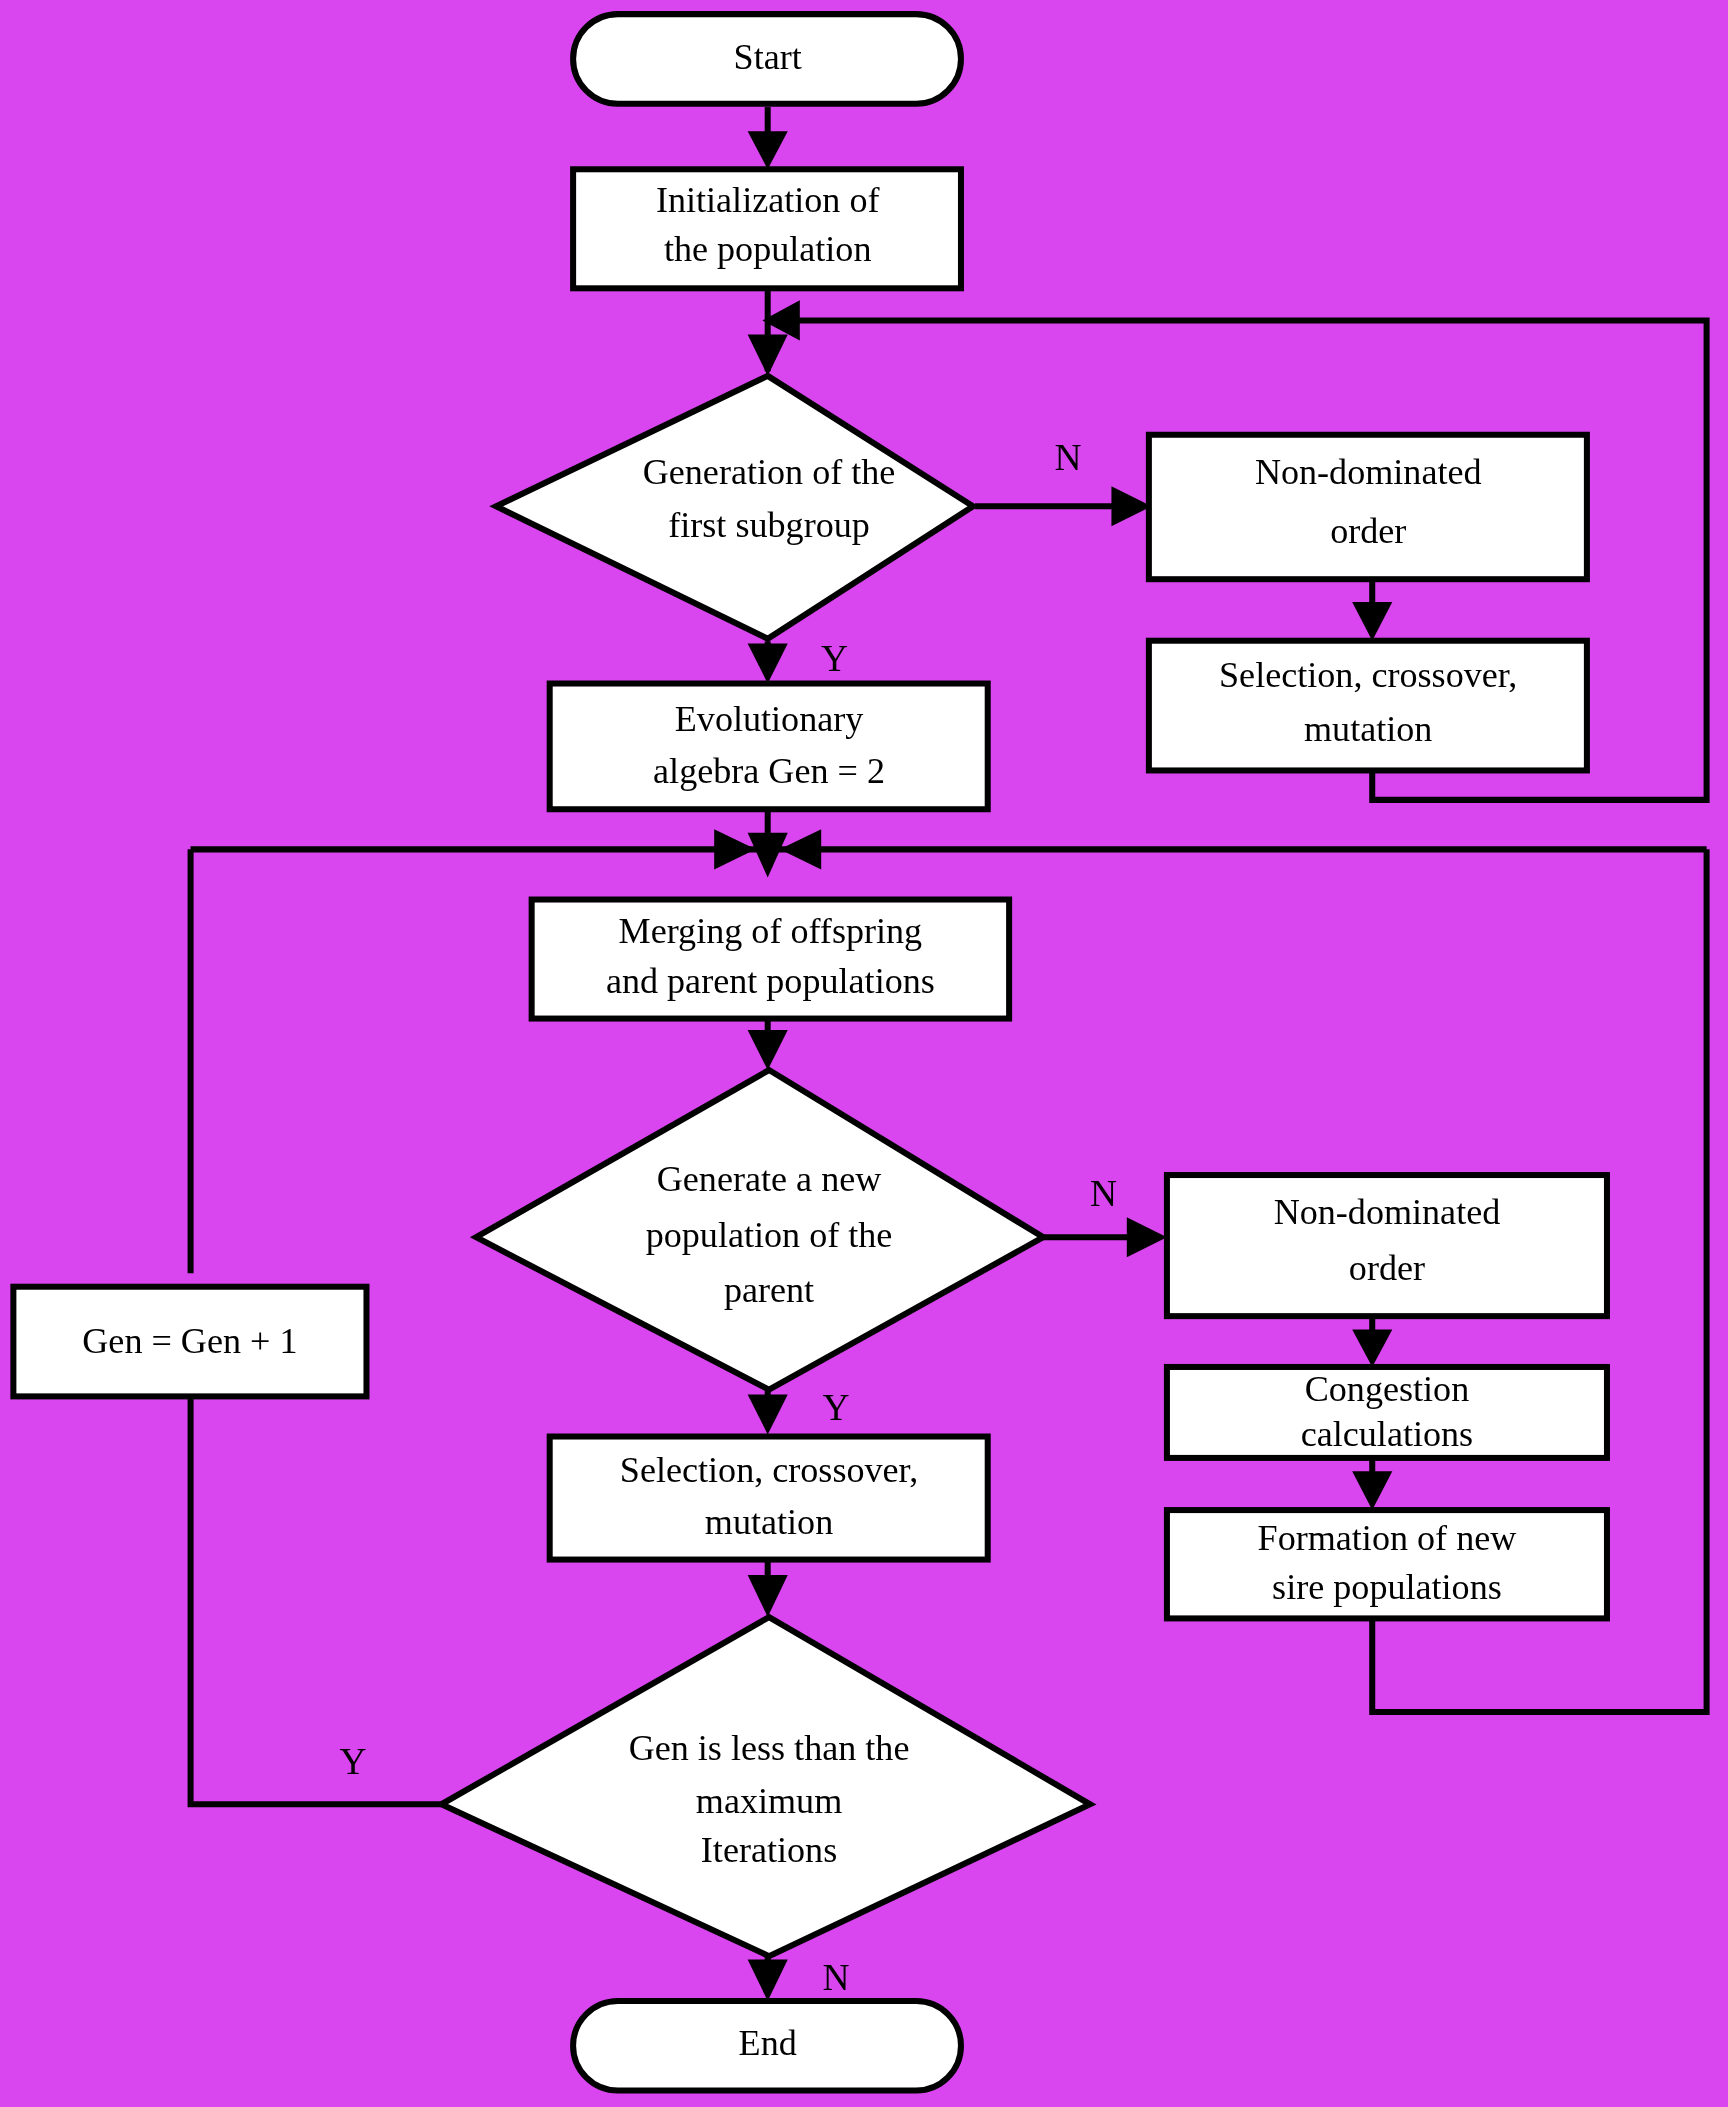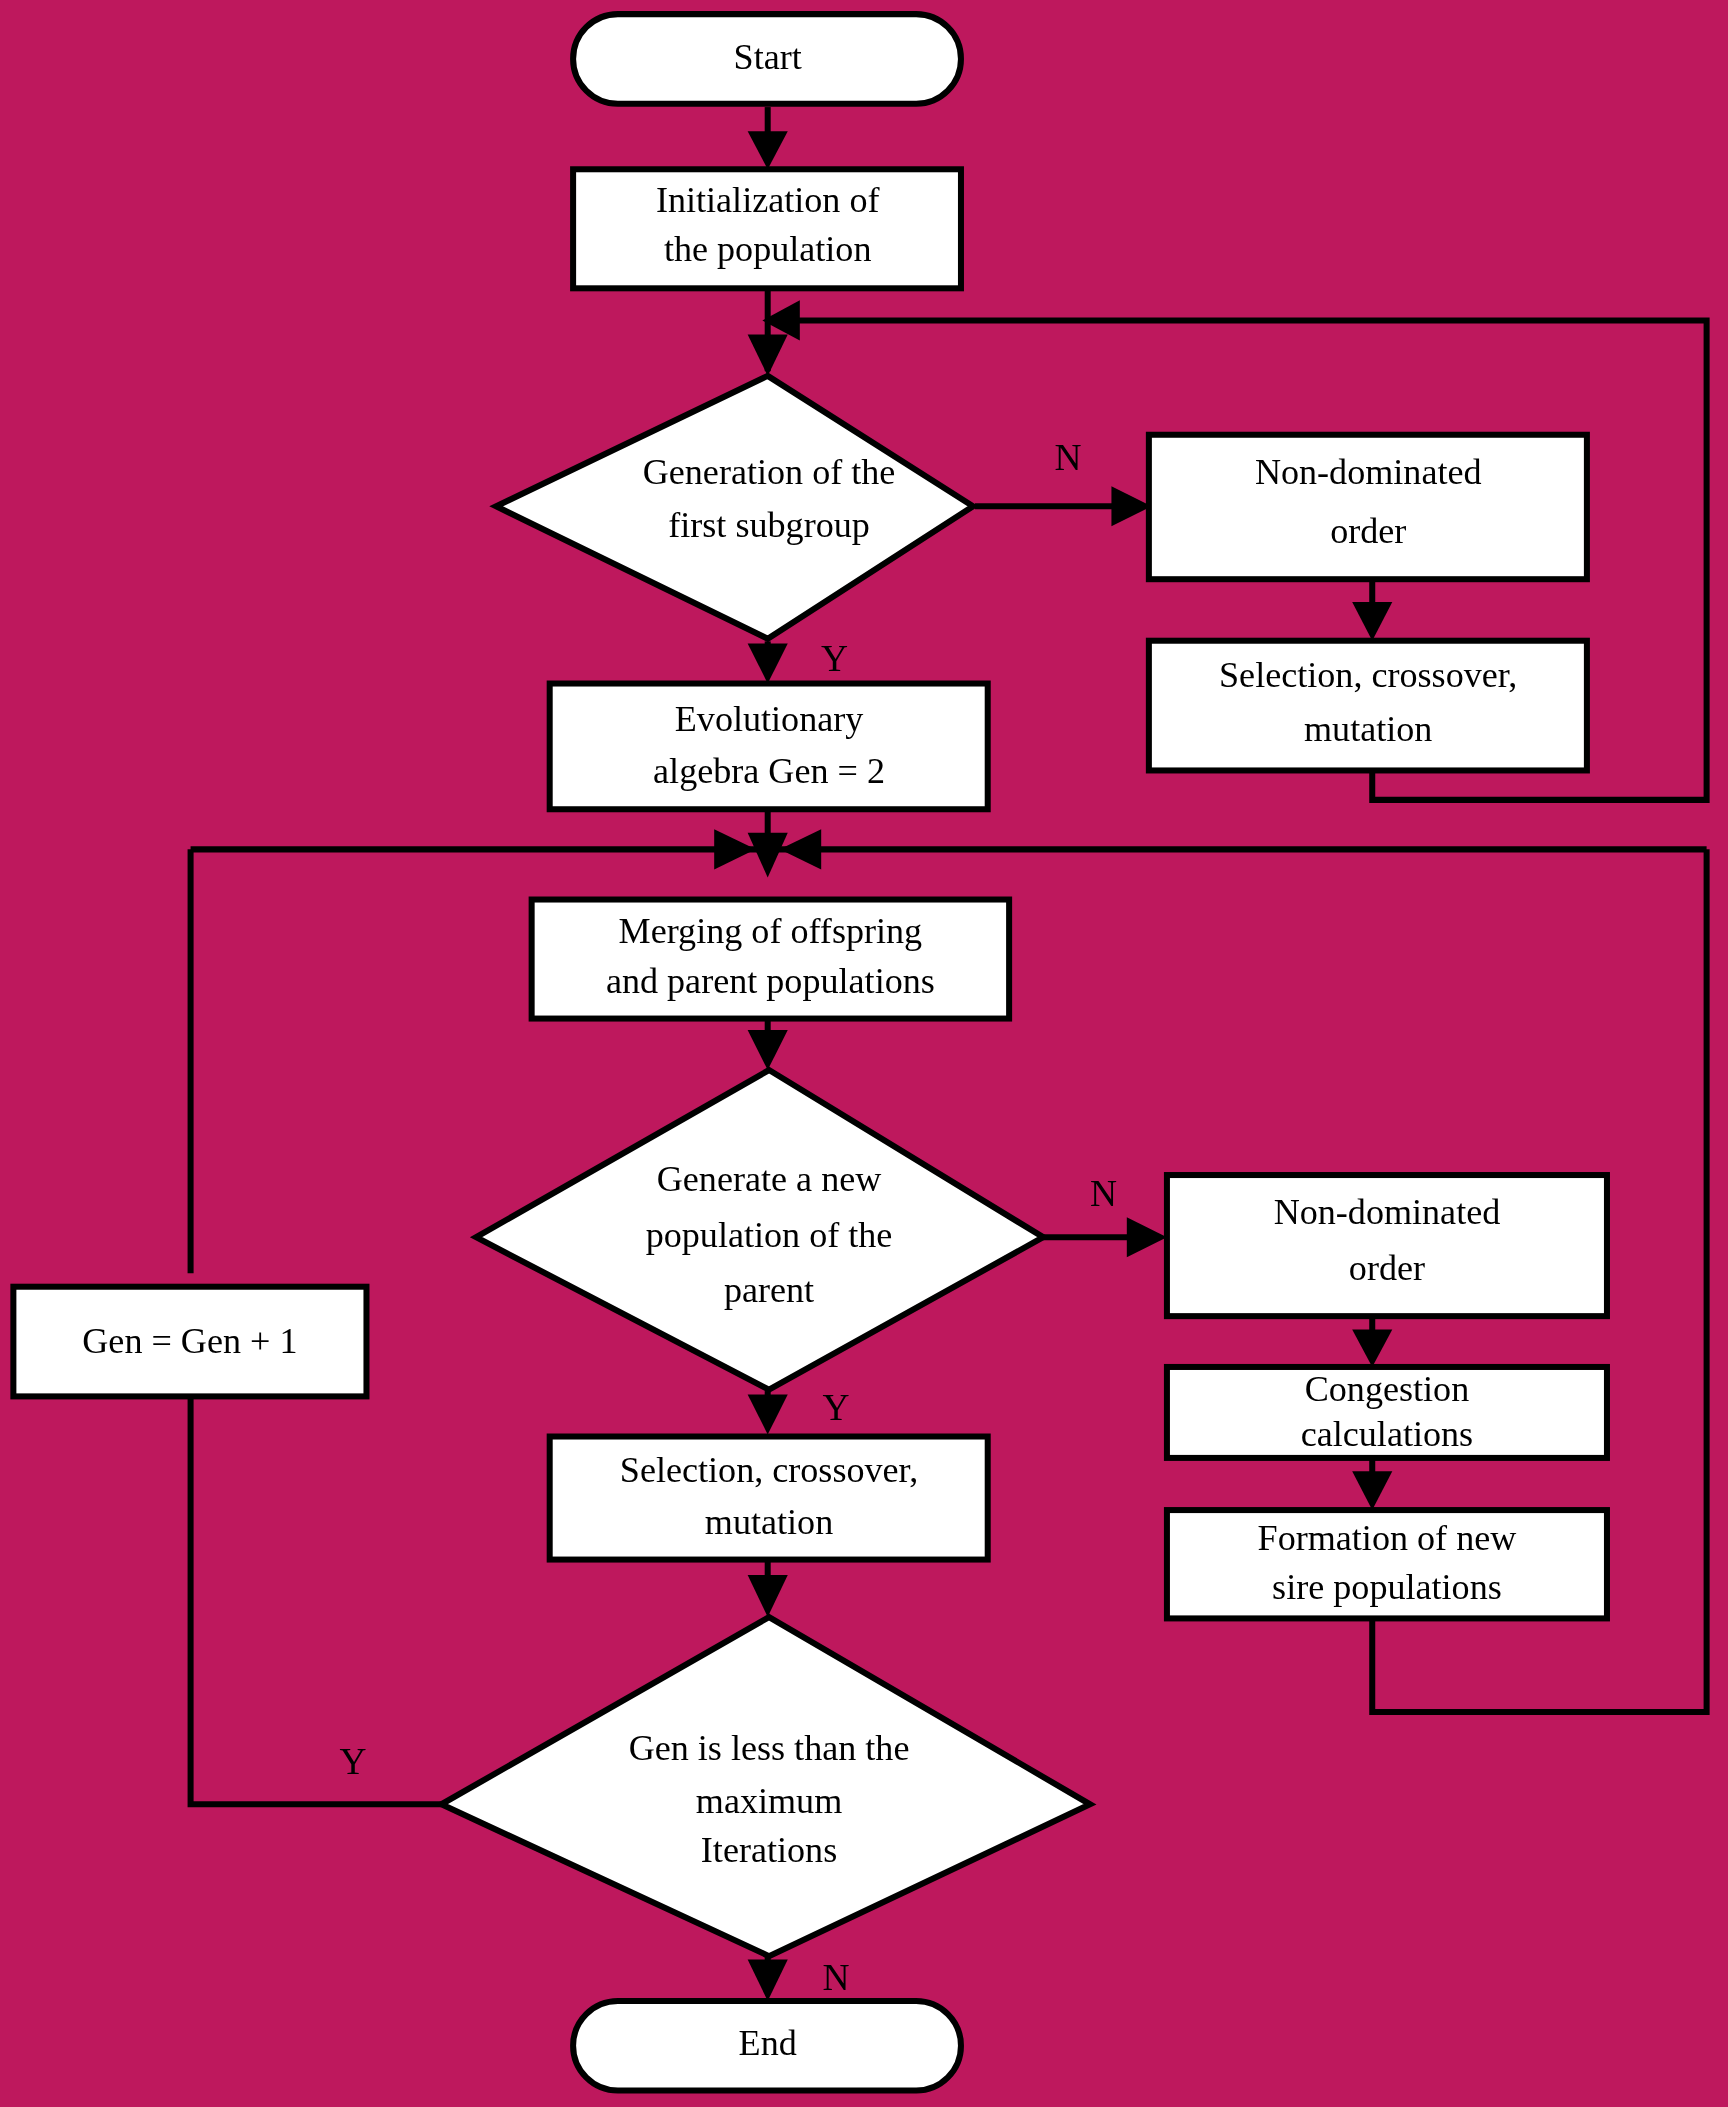--- a/index.html
+++ b/index.html
@@ -11,7 +11,7 @@
     position: relative;
     width: 1728px;
     height: 2108px;
-    background: #be185d;
+    background: #d946ef;
     font-family: "Liberation Serif", "DejaVu Serif", serif;
   }
   svg.fc {

